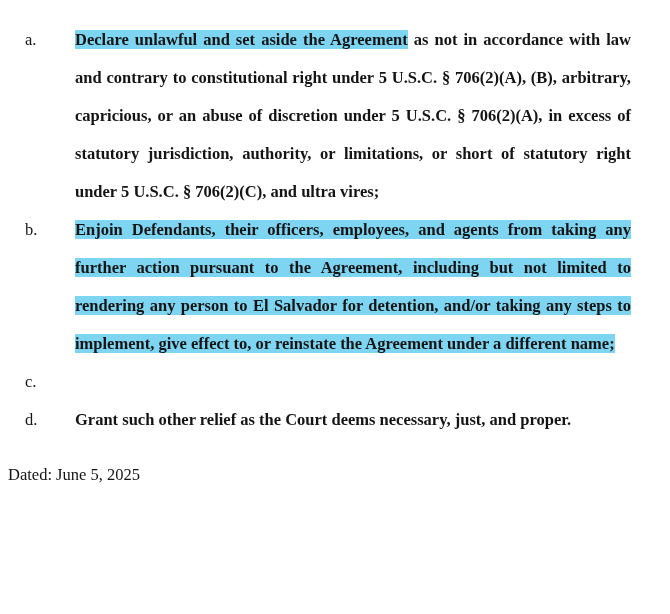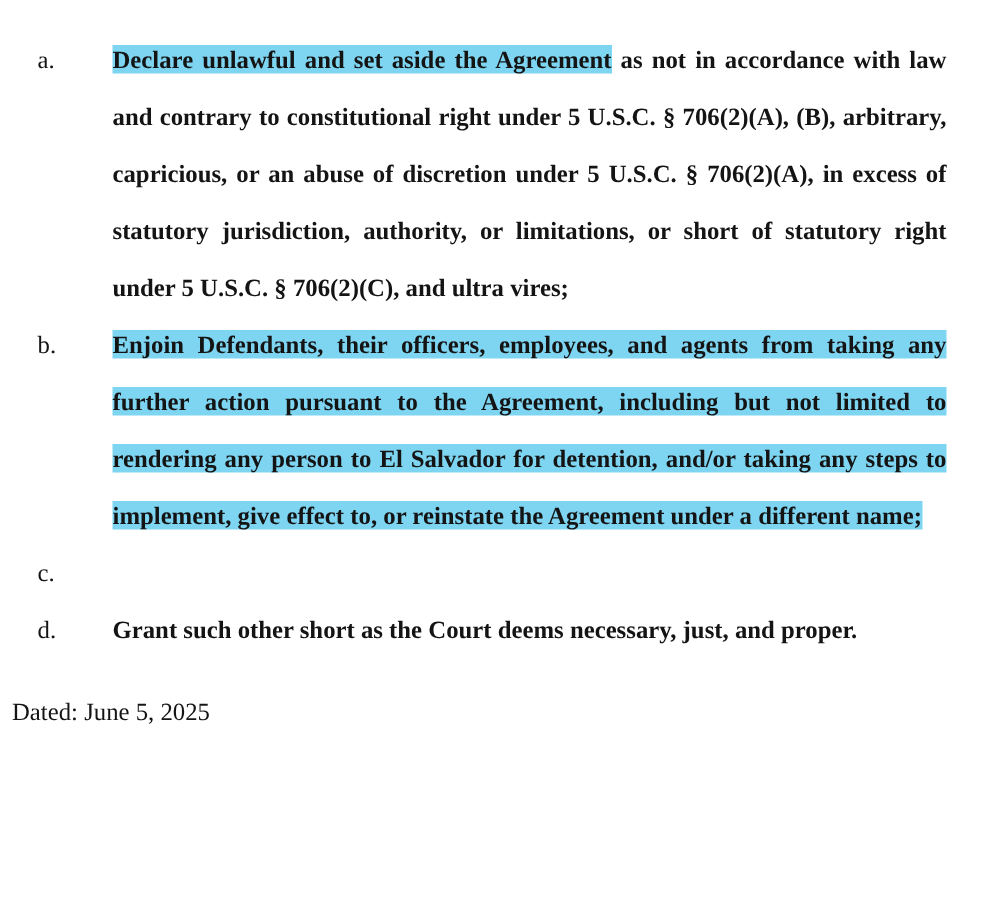--- a/index.html
+++ b/index.html
@@ -59,7 +59,7 @@
 
     <div class="list-item">
       <div class="item-label">d.</div>
-      <p class="item-text"><span class="hl"></span><span>Grant such other short as the Court deems necessary, just, and proper.</span></p>
+      <p class="item-text"><span class="hl"></span><span>Grant such other relief as the Court deems necessary, just, and proper.</span></p>
     </div>
 
   </div>

